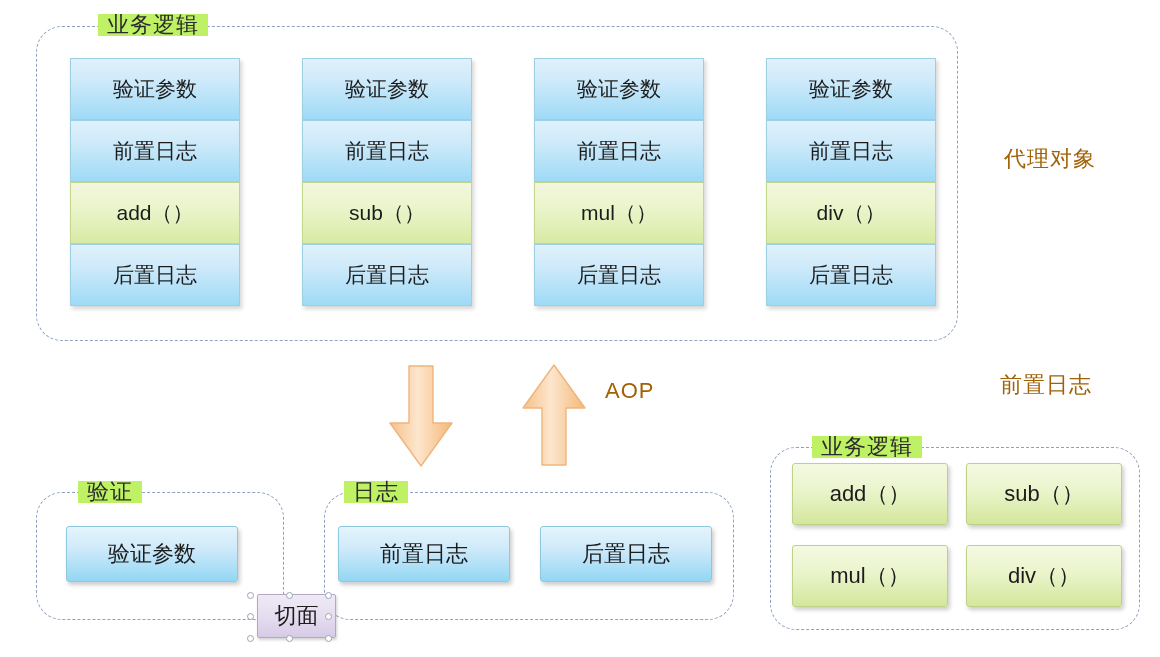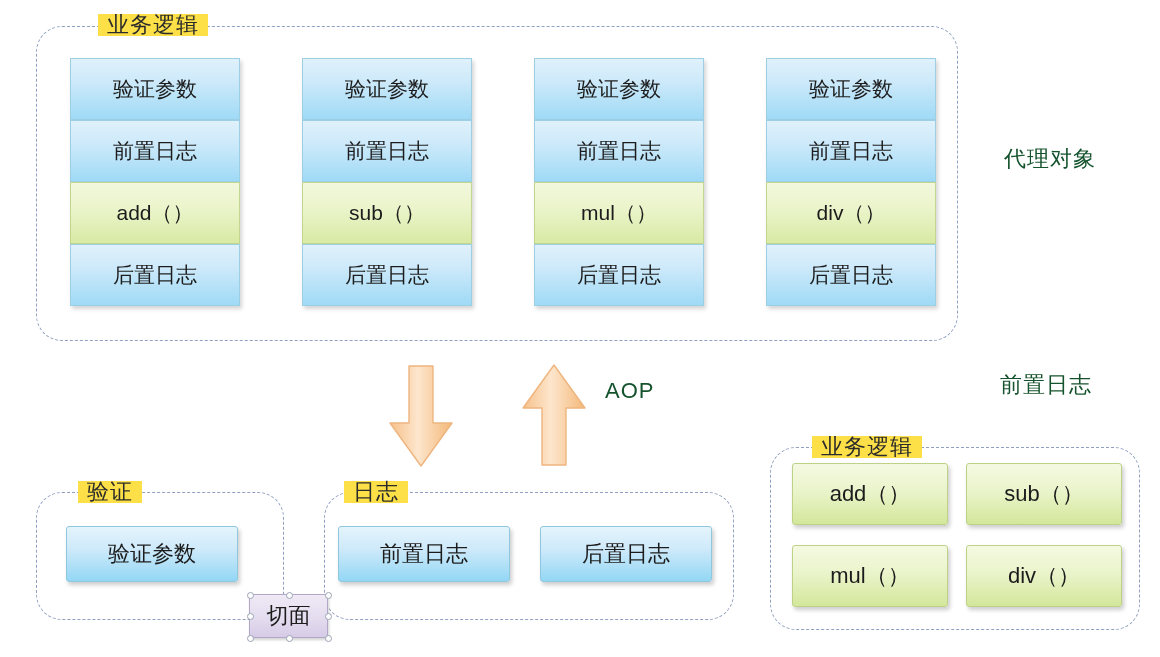--- a/index.html
+++ b/index.html
@@ -25,7 +25,7 @@
     font-size:22px;
     color:#2b2b2b;
     letter-spacing:1px;
-    background:#fde047;
+    background:#bef264;
     padding:0 9px;
     white-space:nowrap;
     line-height:1;

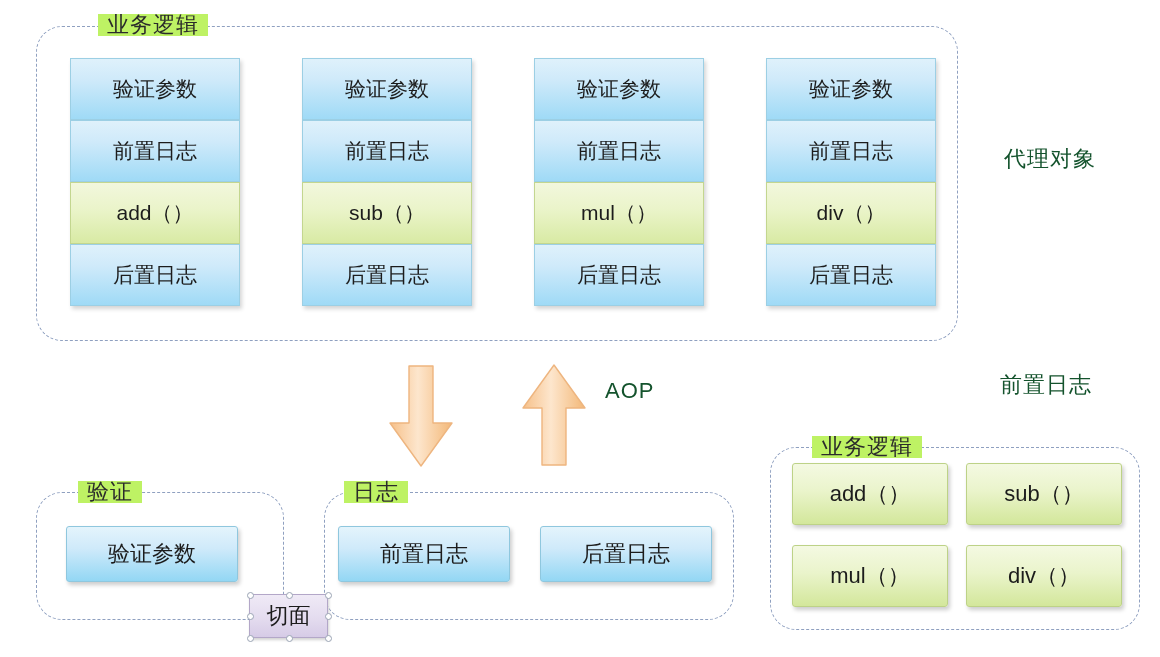--- a/index.html
+++ b/index.html
@@ -33,7 +33,7 @@
   .free-label{
     position:absolute;
     font-size:22px;
-    color:#14532d;
+    color:#a16207;
     letter-spacing:1px;
     white-space:nowrap;
     line-height:1;

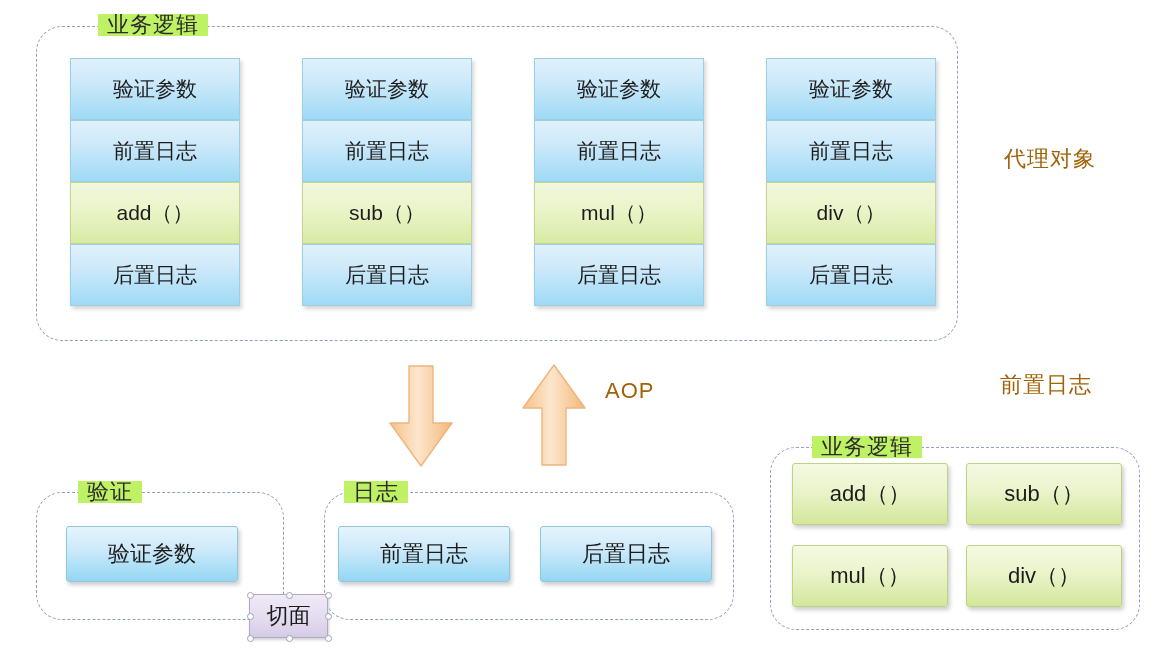--- a/index.html
+++ b/index.html
@@ -90,6 +90,7 @@
     border-radius:2px;
     box-shadow:1px 2px 3px rgba(0,0,0,.18);
     z-index:9;
+    margin-left:8px;
   }
   .handle{
     position:absolute;width:5px;height:5px;

